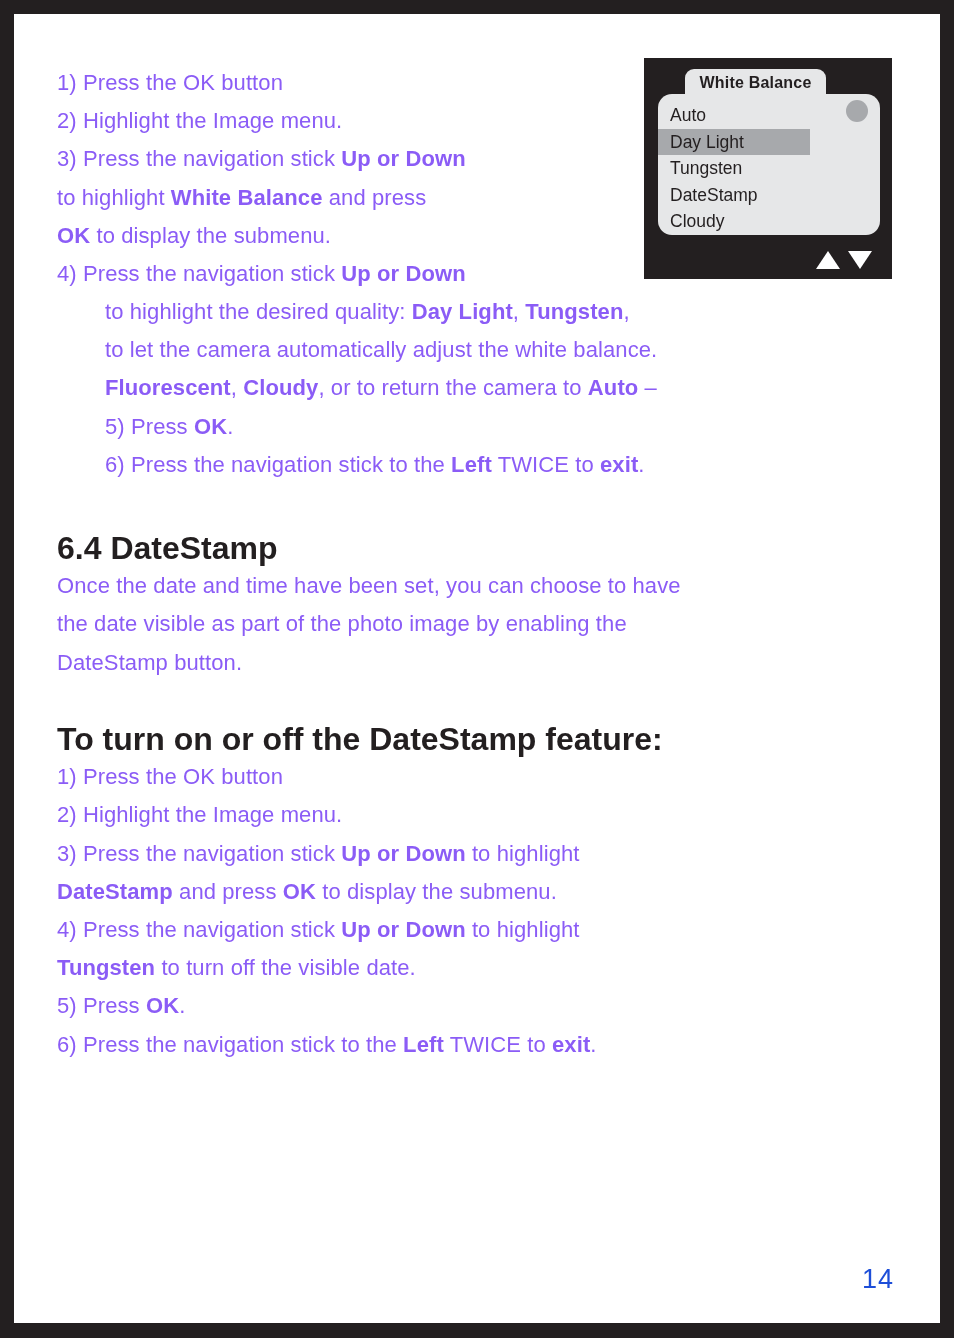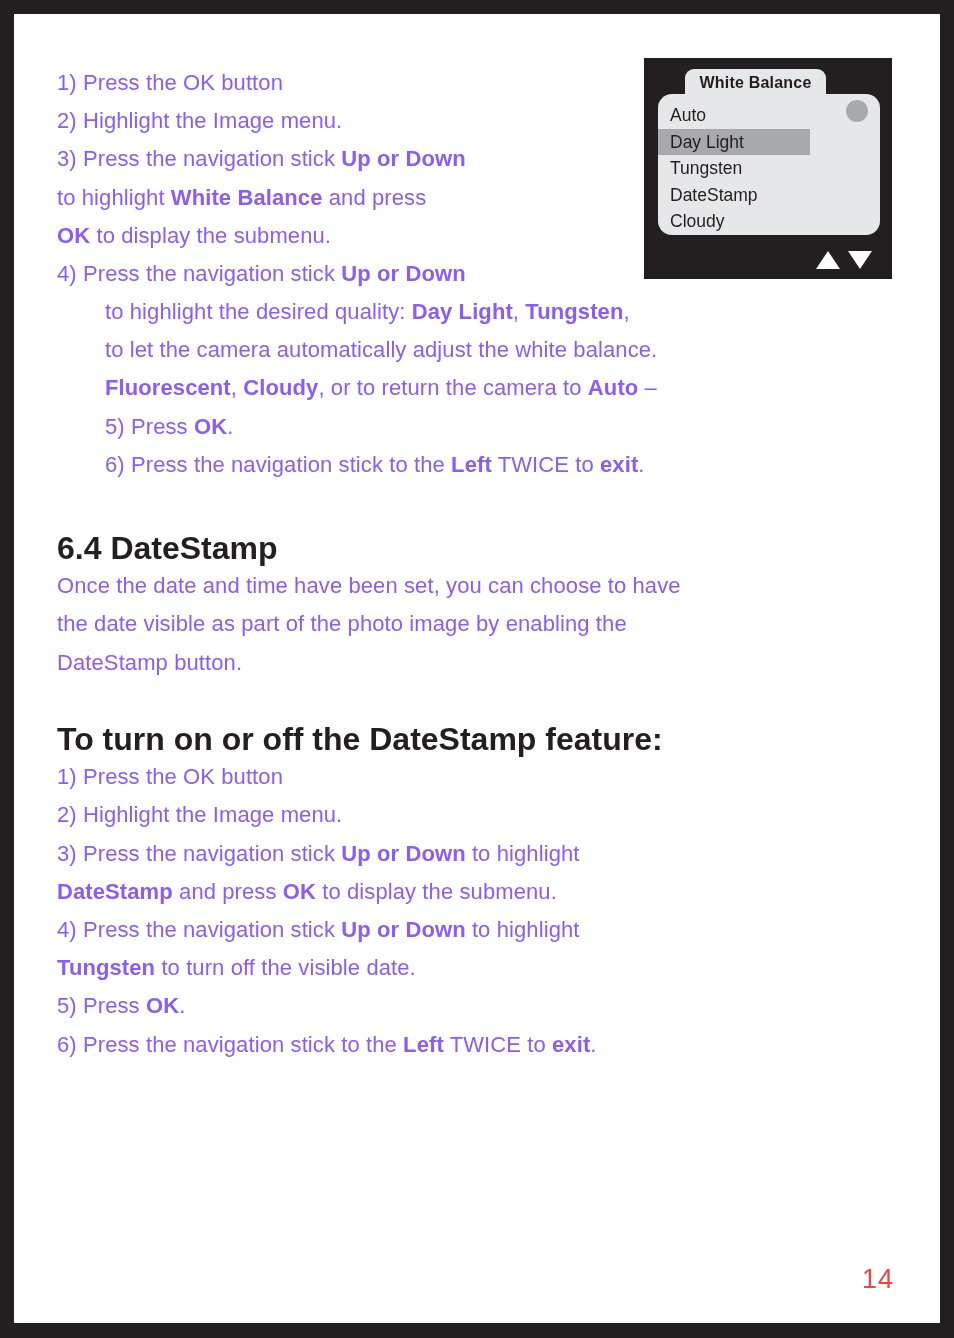--- a/index.html
+++ b/index.html
@@ -69,7 +69,7 @@
     right: 46px;
     bottom: 28px;
     font-size: 27px;
-    color: #ef4444;
+    color: #1d4ed8;
     letter-spacing: 1px;
   }
 

